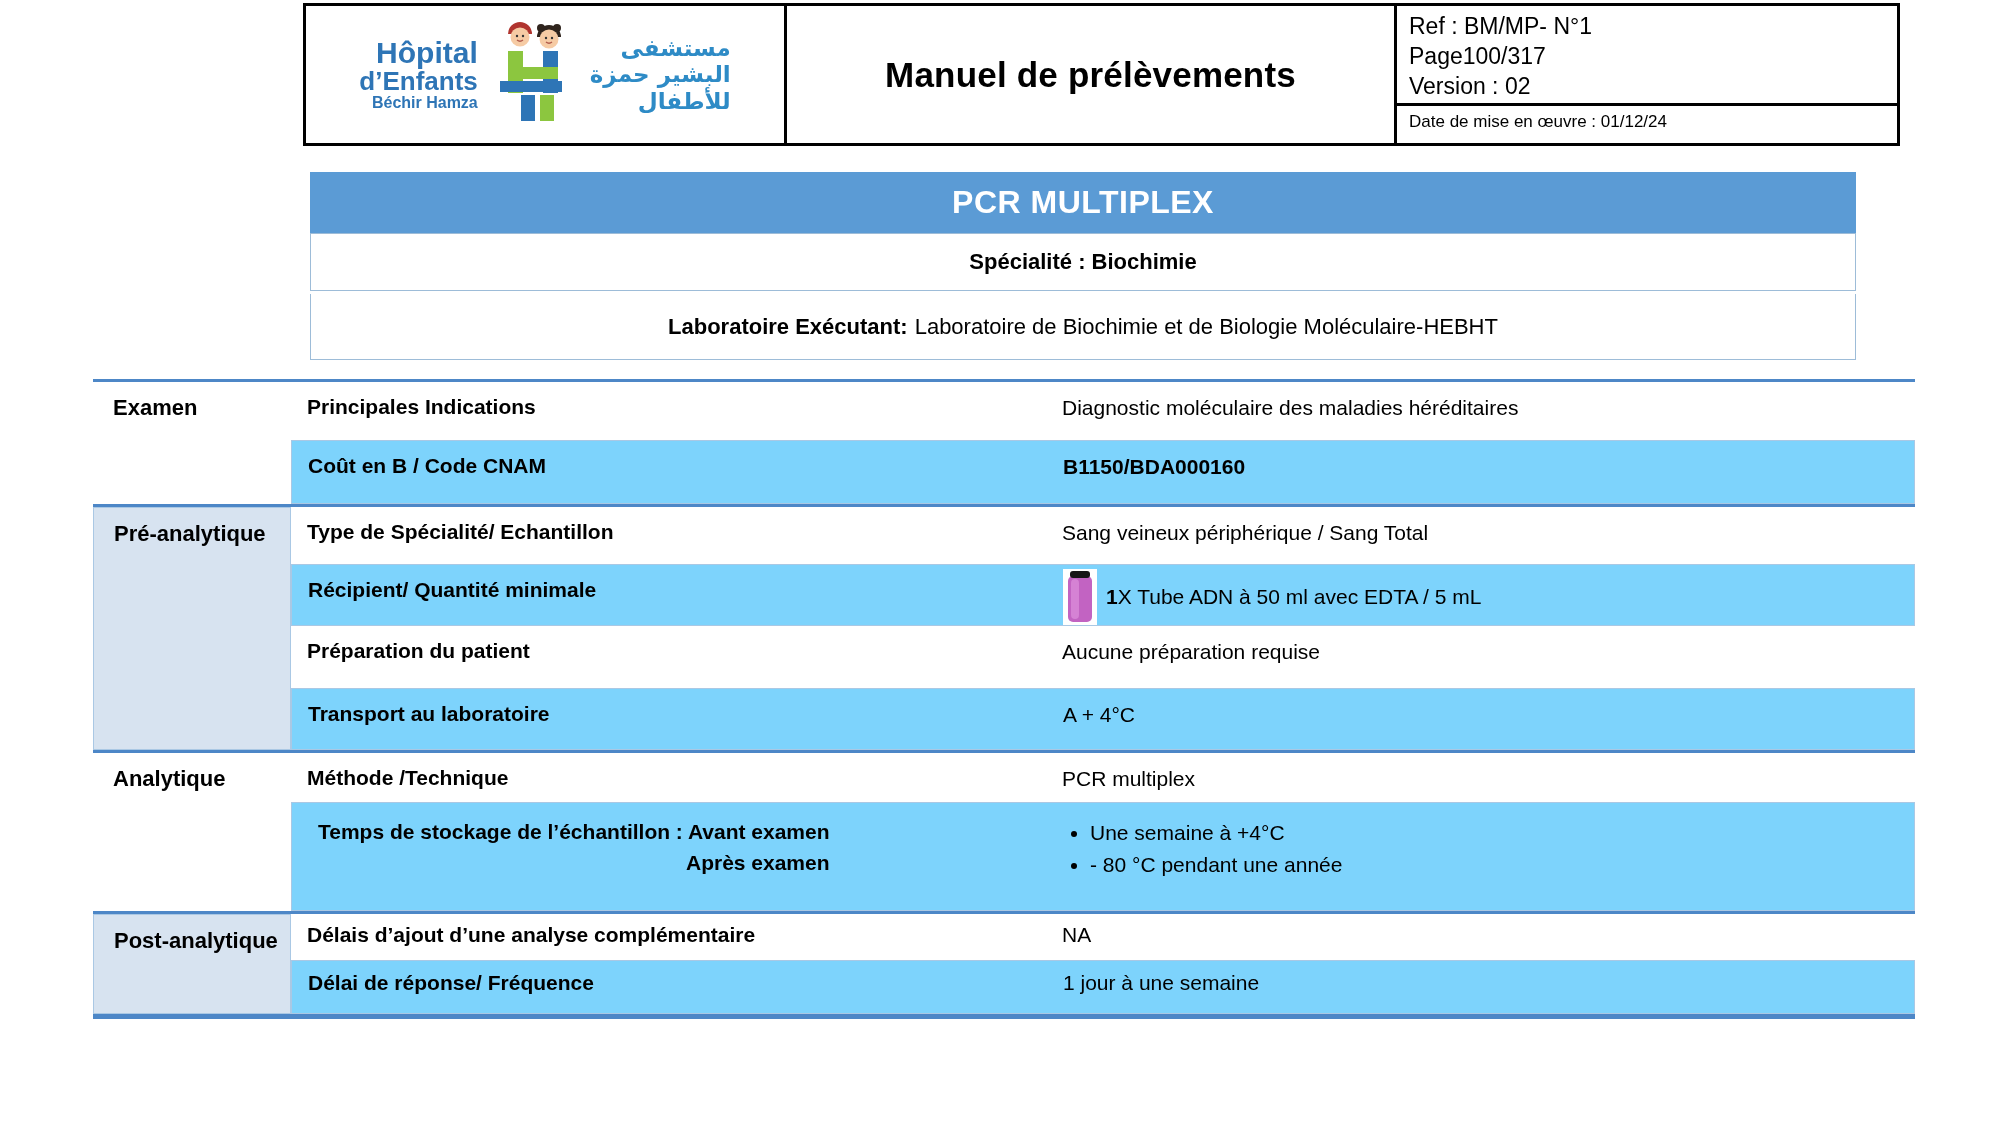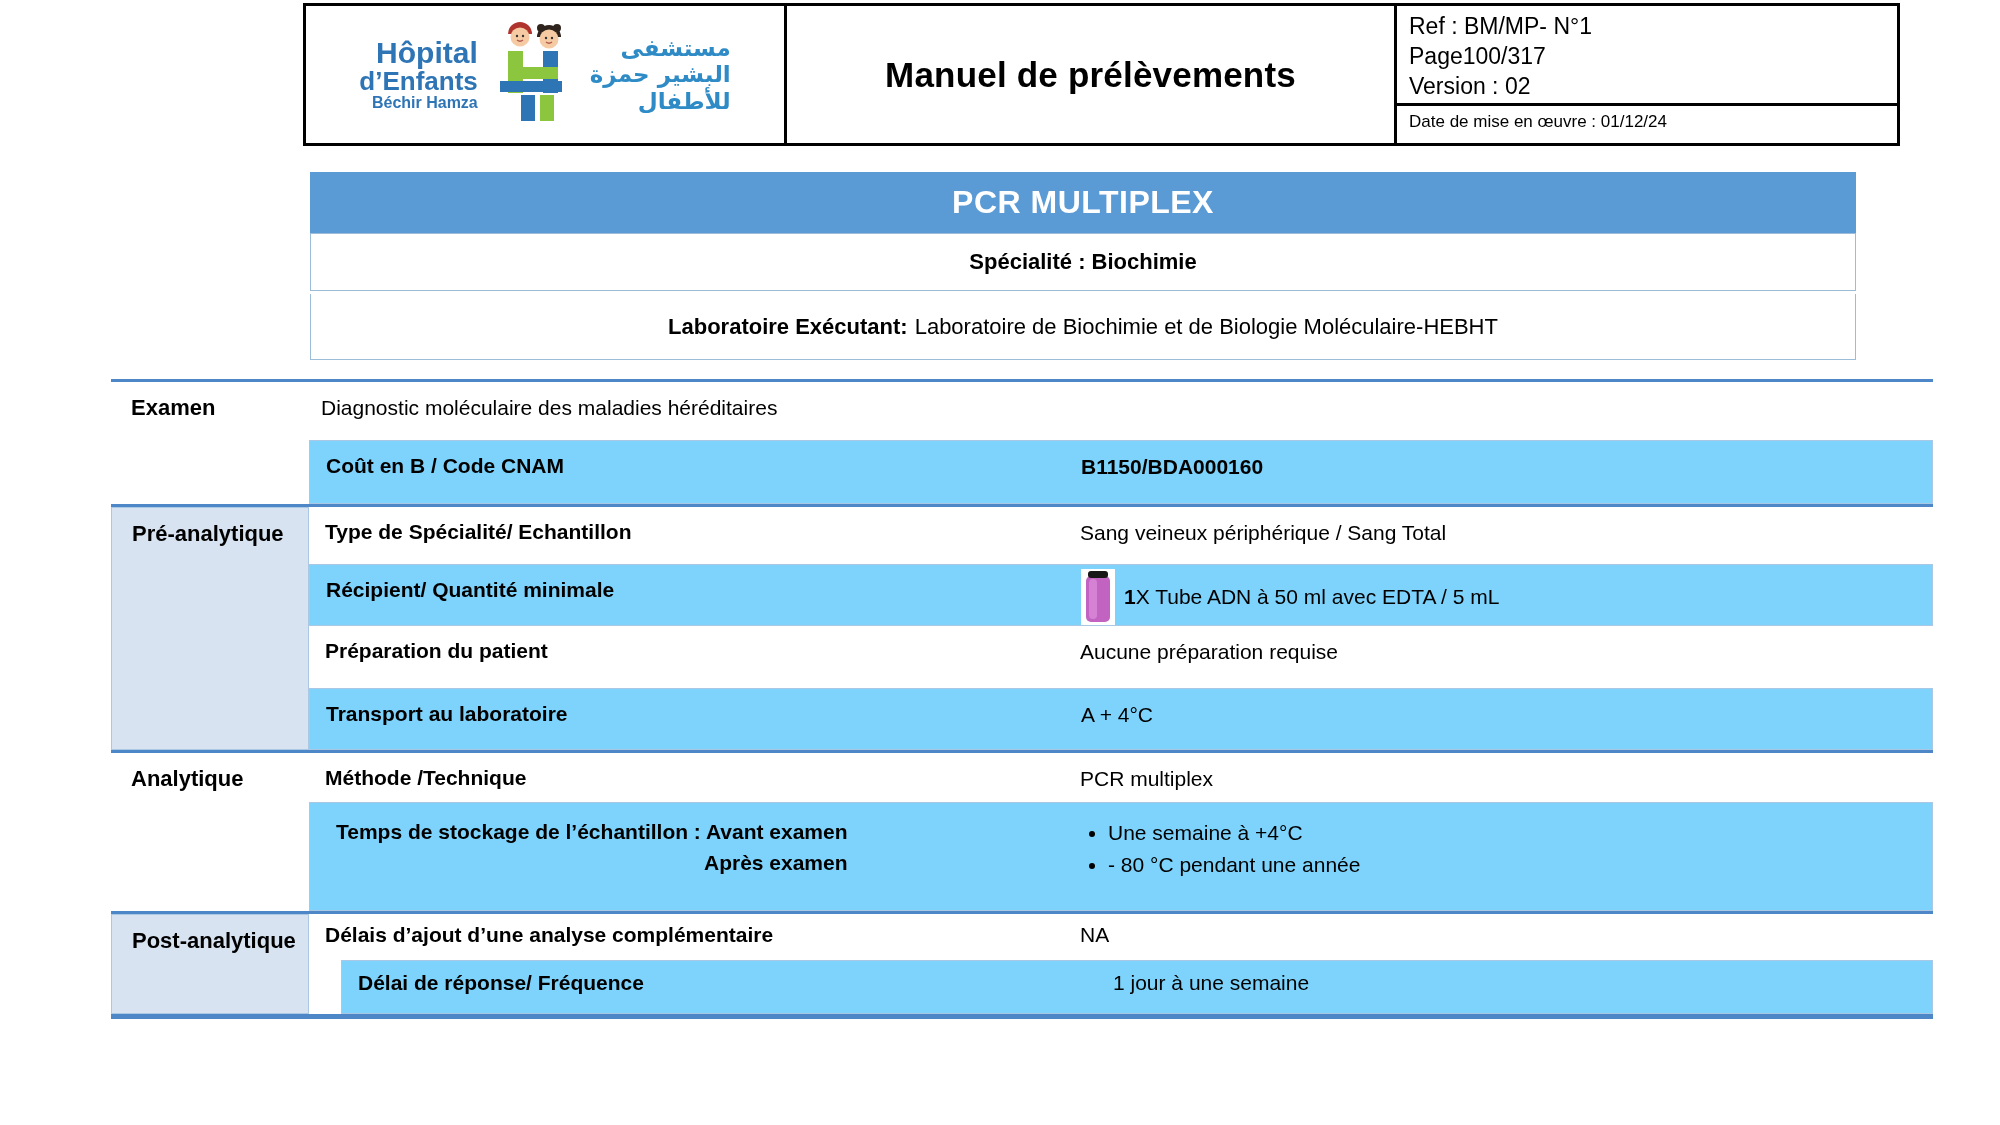--- a/index.html
+++ b/index.html
@@ -52,7 +52,7 @@
 
   
   .ptable {
-    position:absolute; left:111px; top:379px; width:1822px;
+    position:absolute; left:93px; top:379px; width:1822px;
     display:grid; grid-template-columns:198px 1624px;
     grid-template-rows:3px 58px 64px 3px 57px 62px 62px 62px 3px 49px 109px 3px 46px 54px 5px;
   }

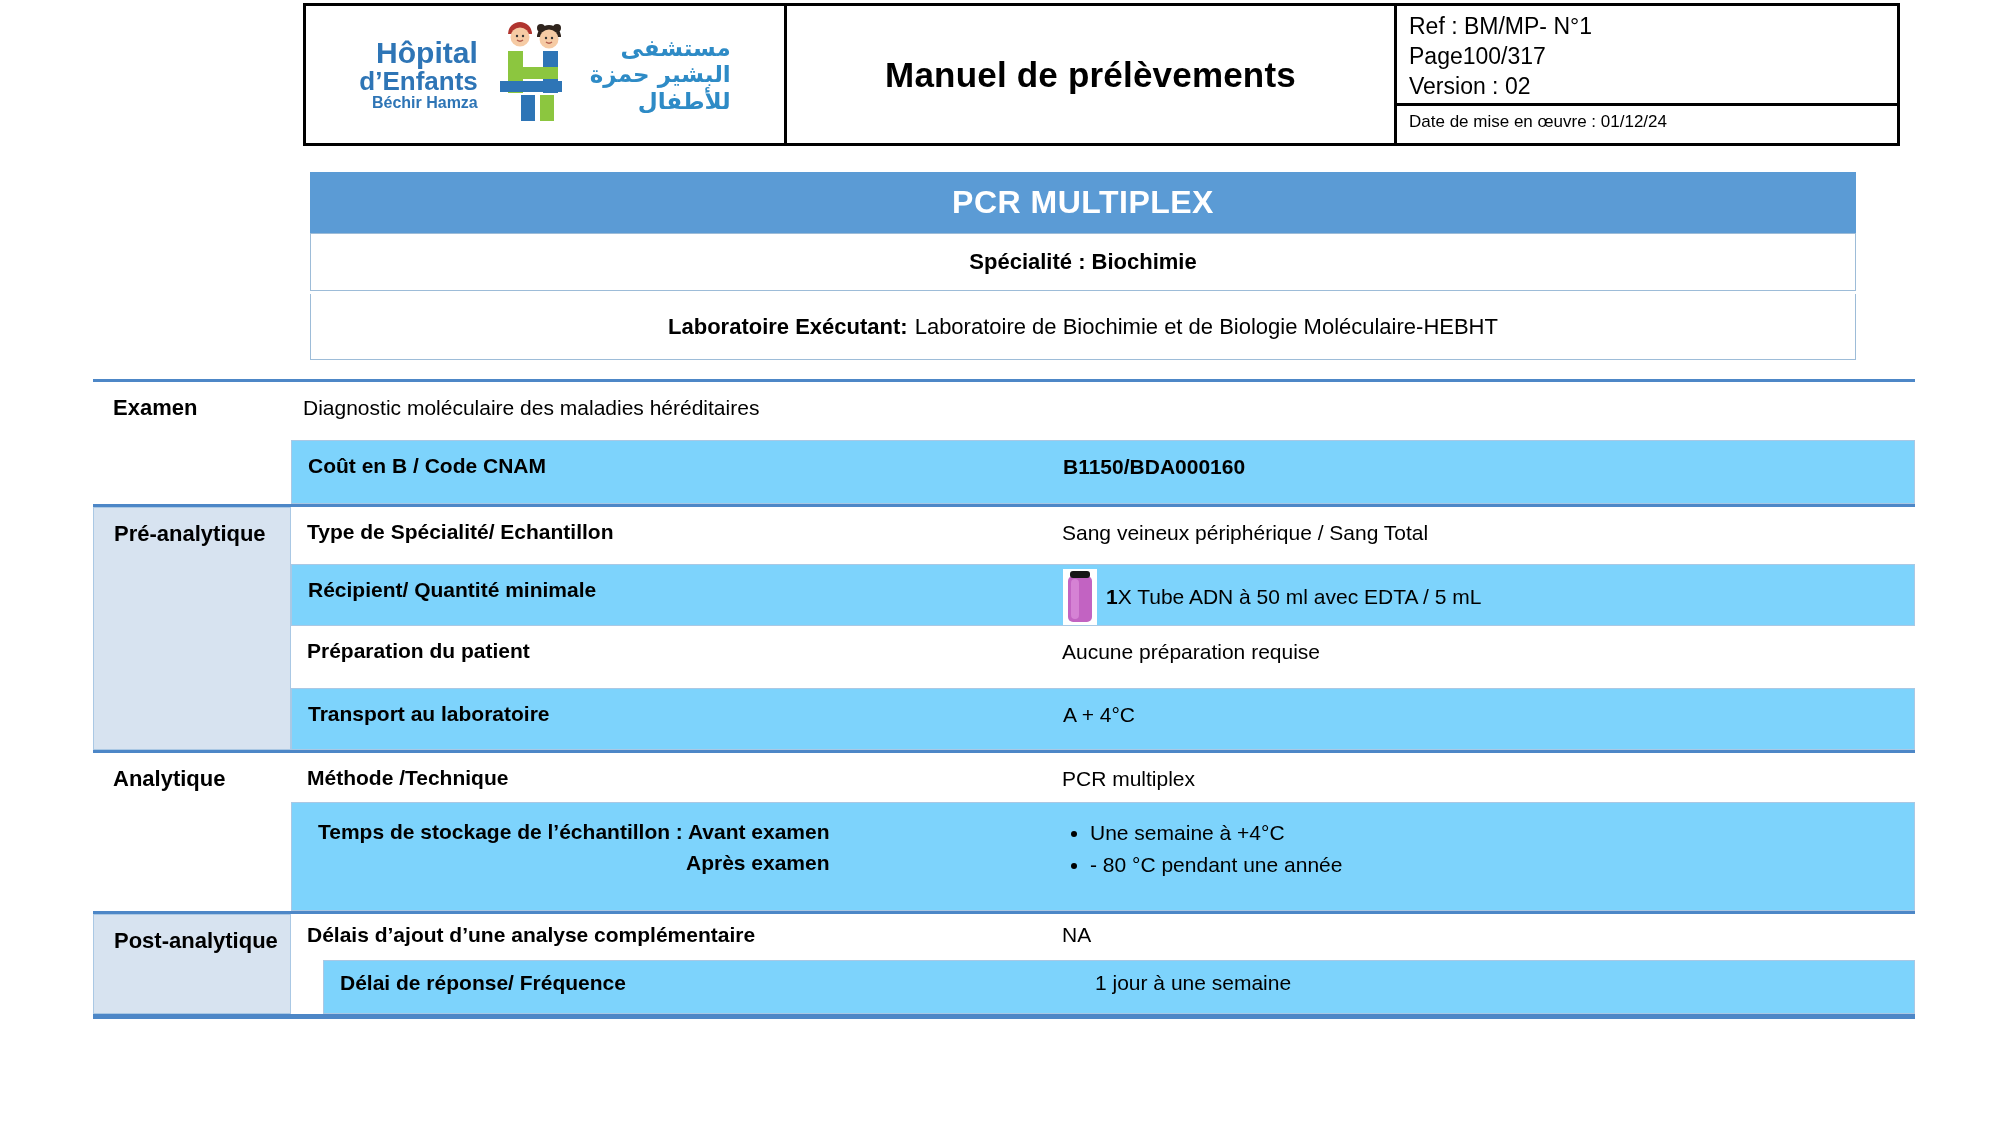--- a/index.html
+++ b/index.html
@@ -161,6 +161,7 @@
 
   <div class="sec r-examen">Examen</div>
   <div class="prow row1">
+    <div class="cell-label">Principales Indications</div>
     <div class="cell-value">Diagnostic moléculaire des maladies héréditaires</div>
   </div>
   <div class="prow row2 shaded">

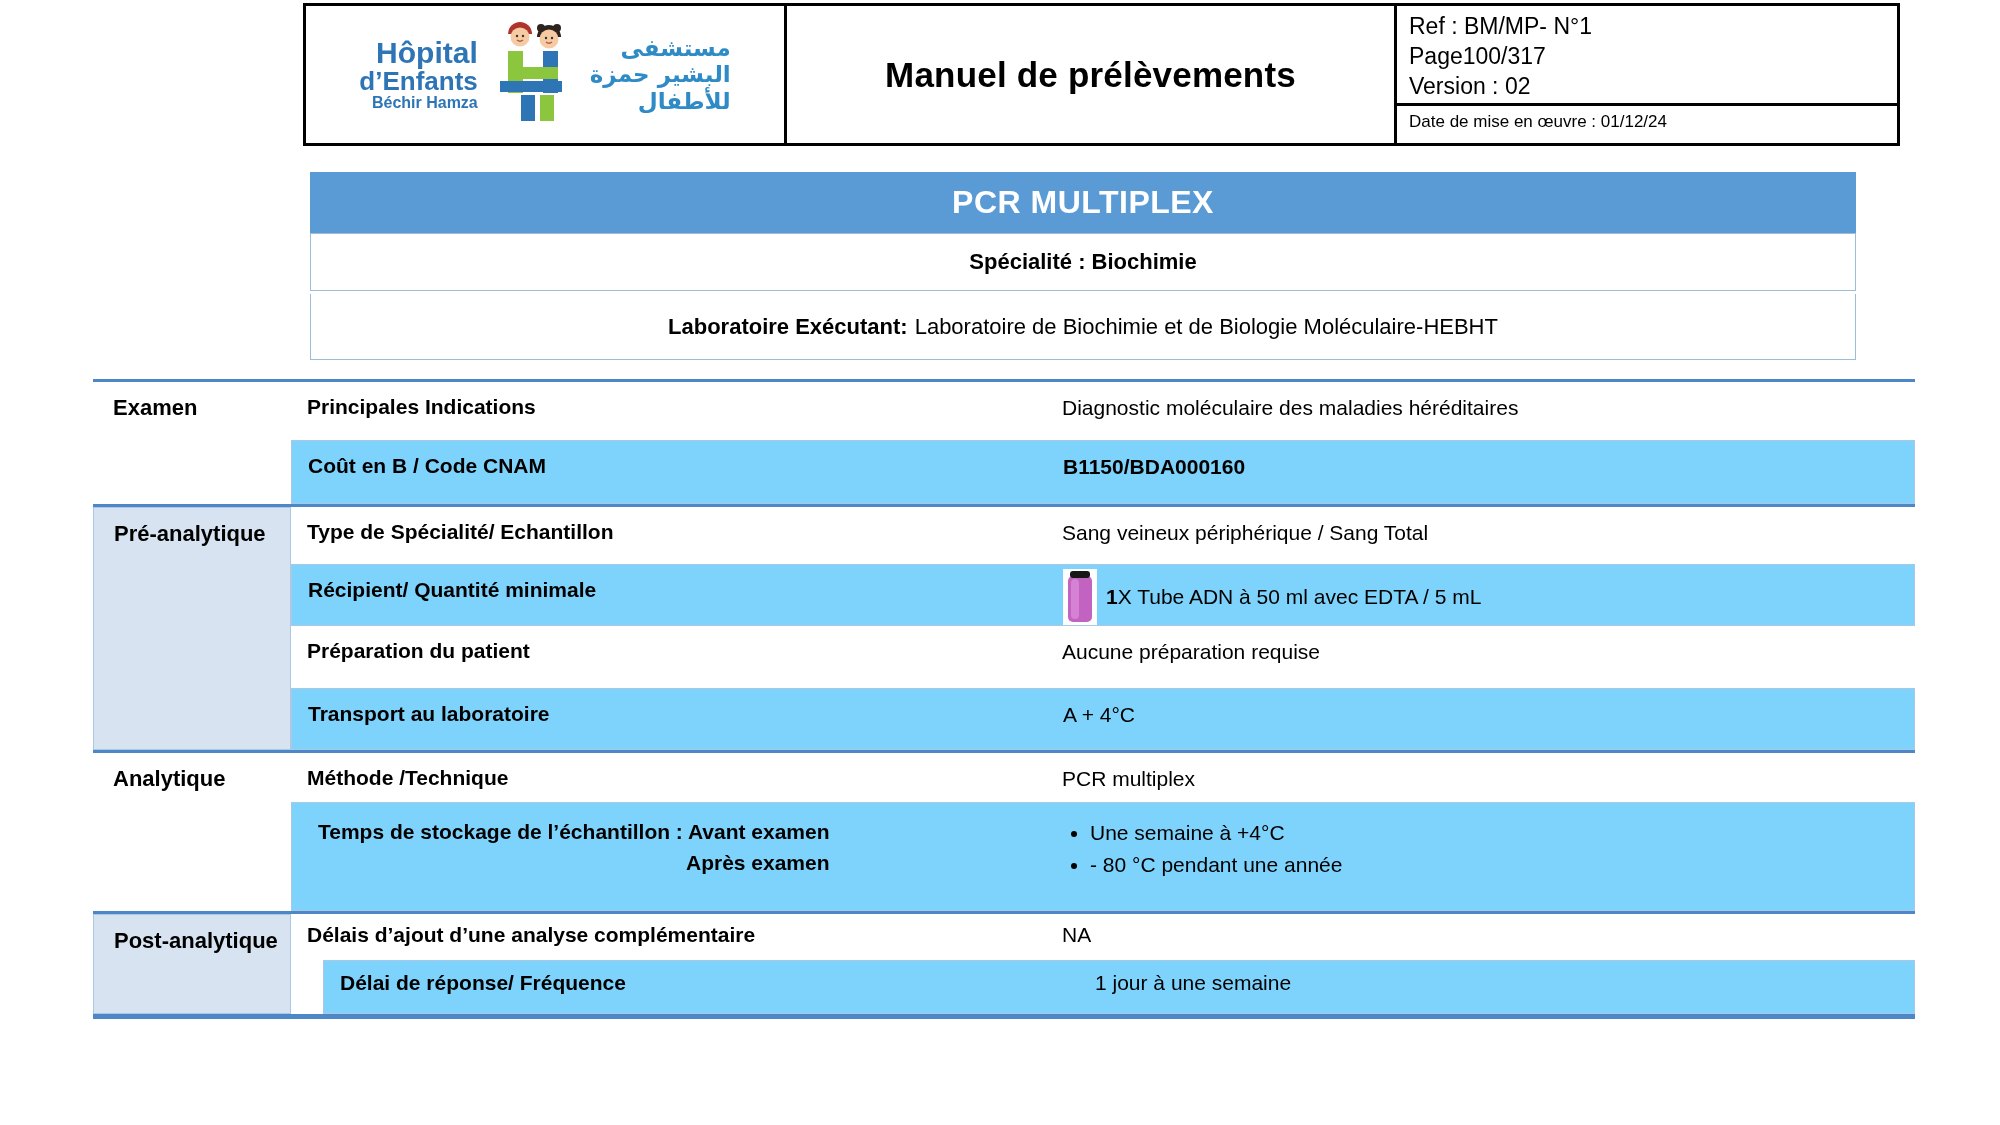--- a/index.html
+++ b/index.html
@@ -74,7 +74,7 @@
   .row3 { grid-row:5; }  .row4 { grid-row:6; }
   .row5 { grid-row:7; }  .row6 { grid-row:8; }
   .row7 { grid-row:10; } .row8 { grid-row:11; }
-  .row9 { grid-row:13; } .row10 { grid-row:14;margin-left:32px; }
+  .row9 { grid-row:13; } .row10 { grid-row:14; }
   .div-top { grid-row:1; } .div-a { grid-row:4; } .div-b { grid-row:9; }
   .div-c { grid-row:12; } .div-bottom { grid-row:15; }
   .row9 .cell-label, .row9 .cell-value { padding-top:9px; }

